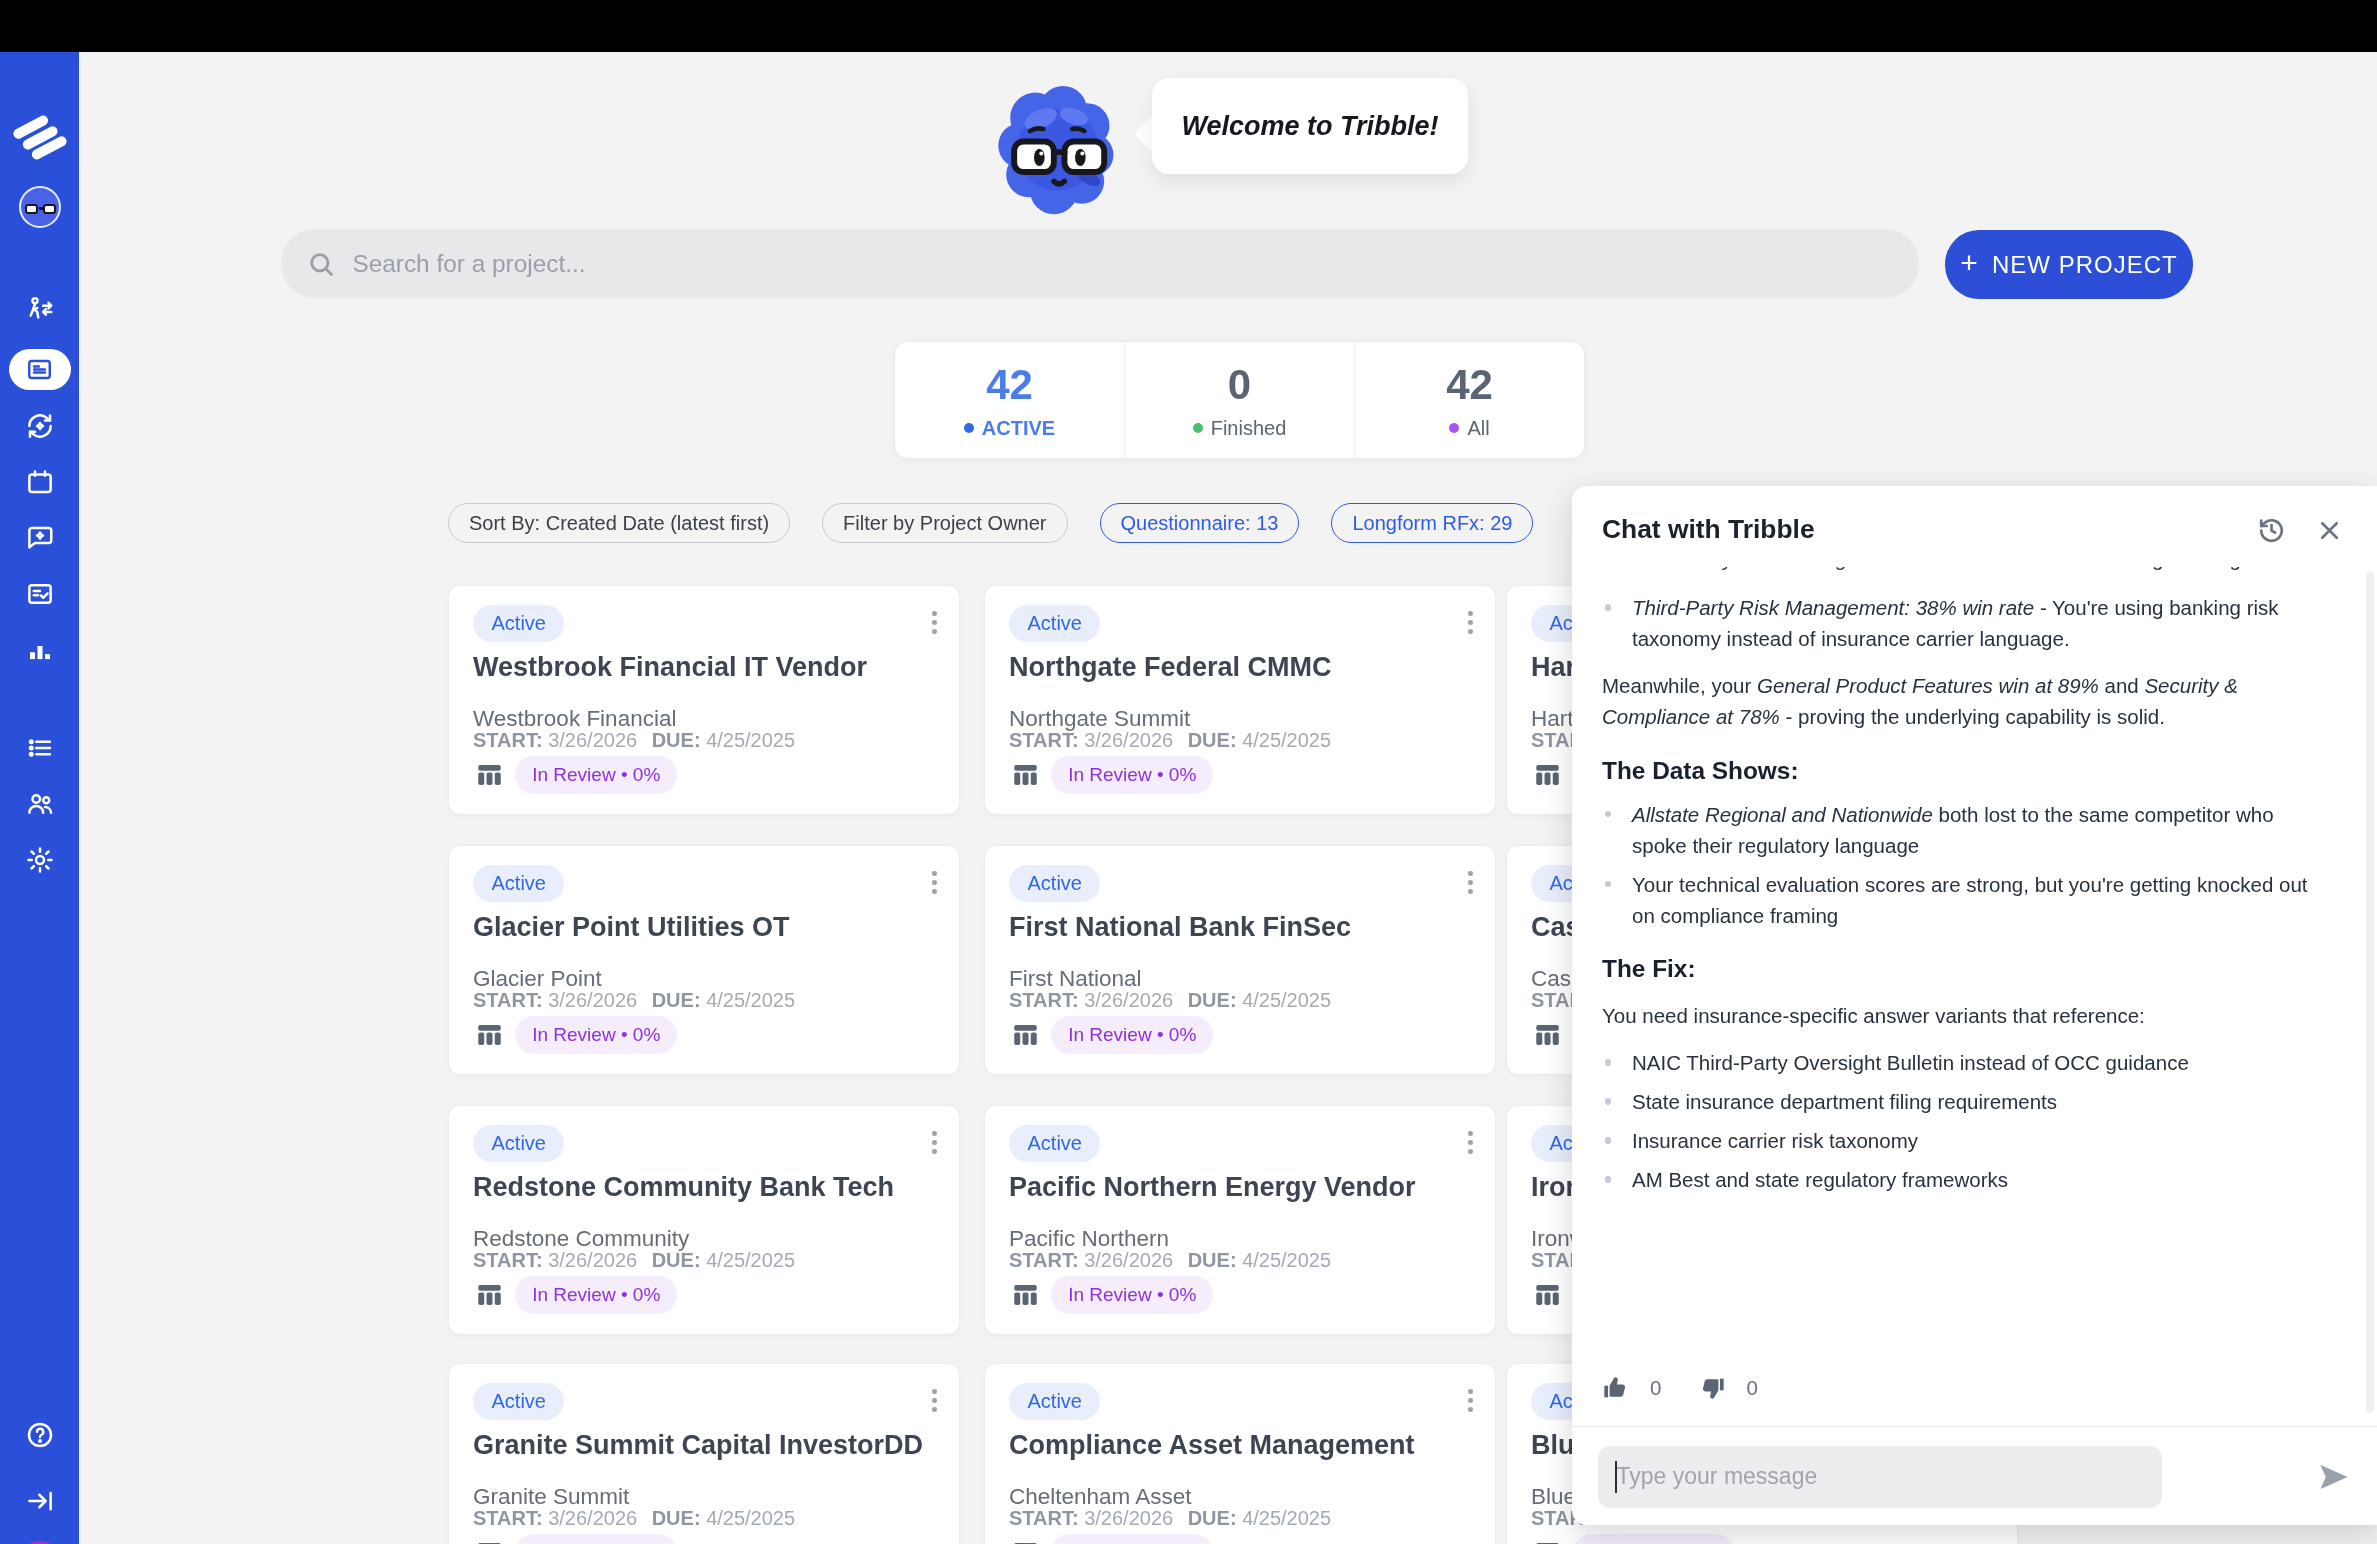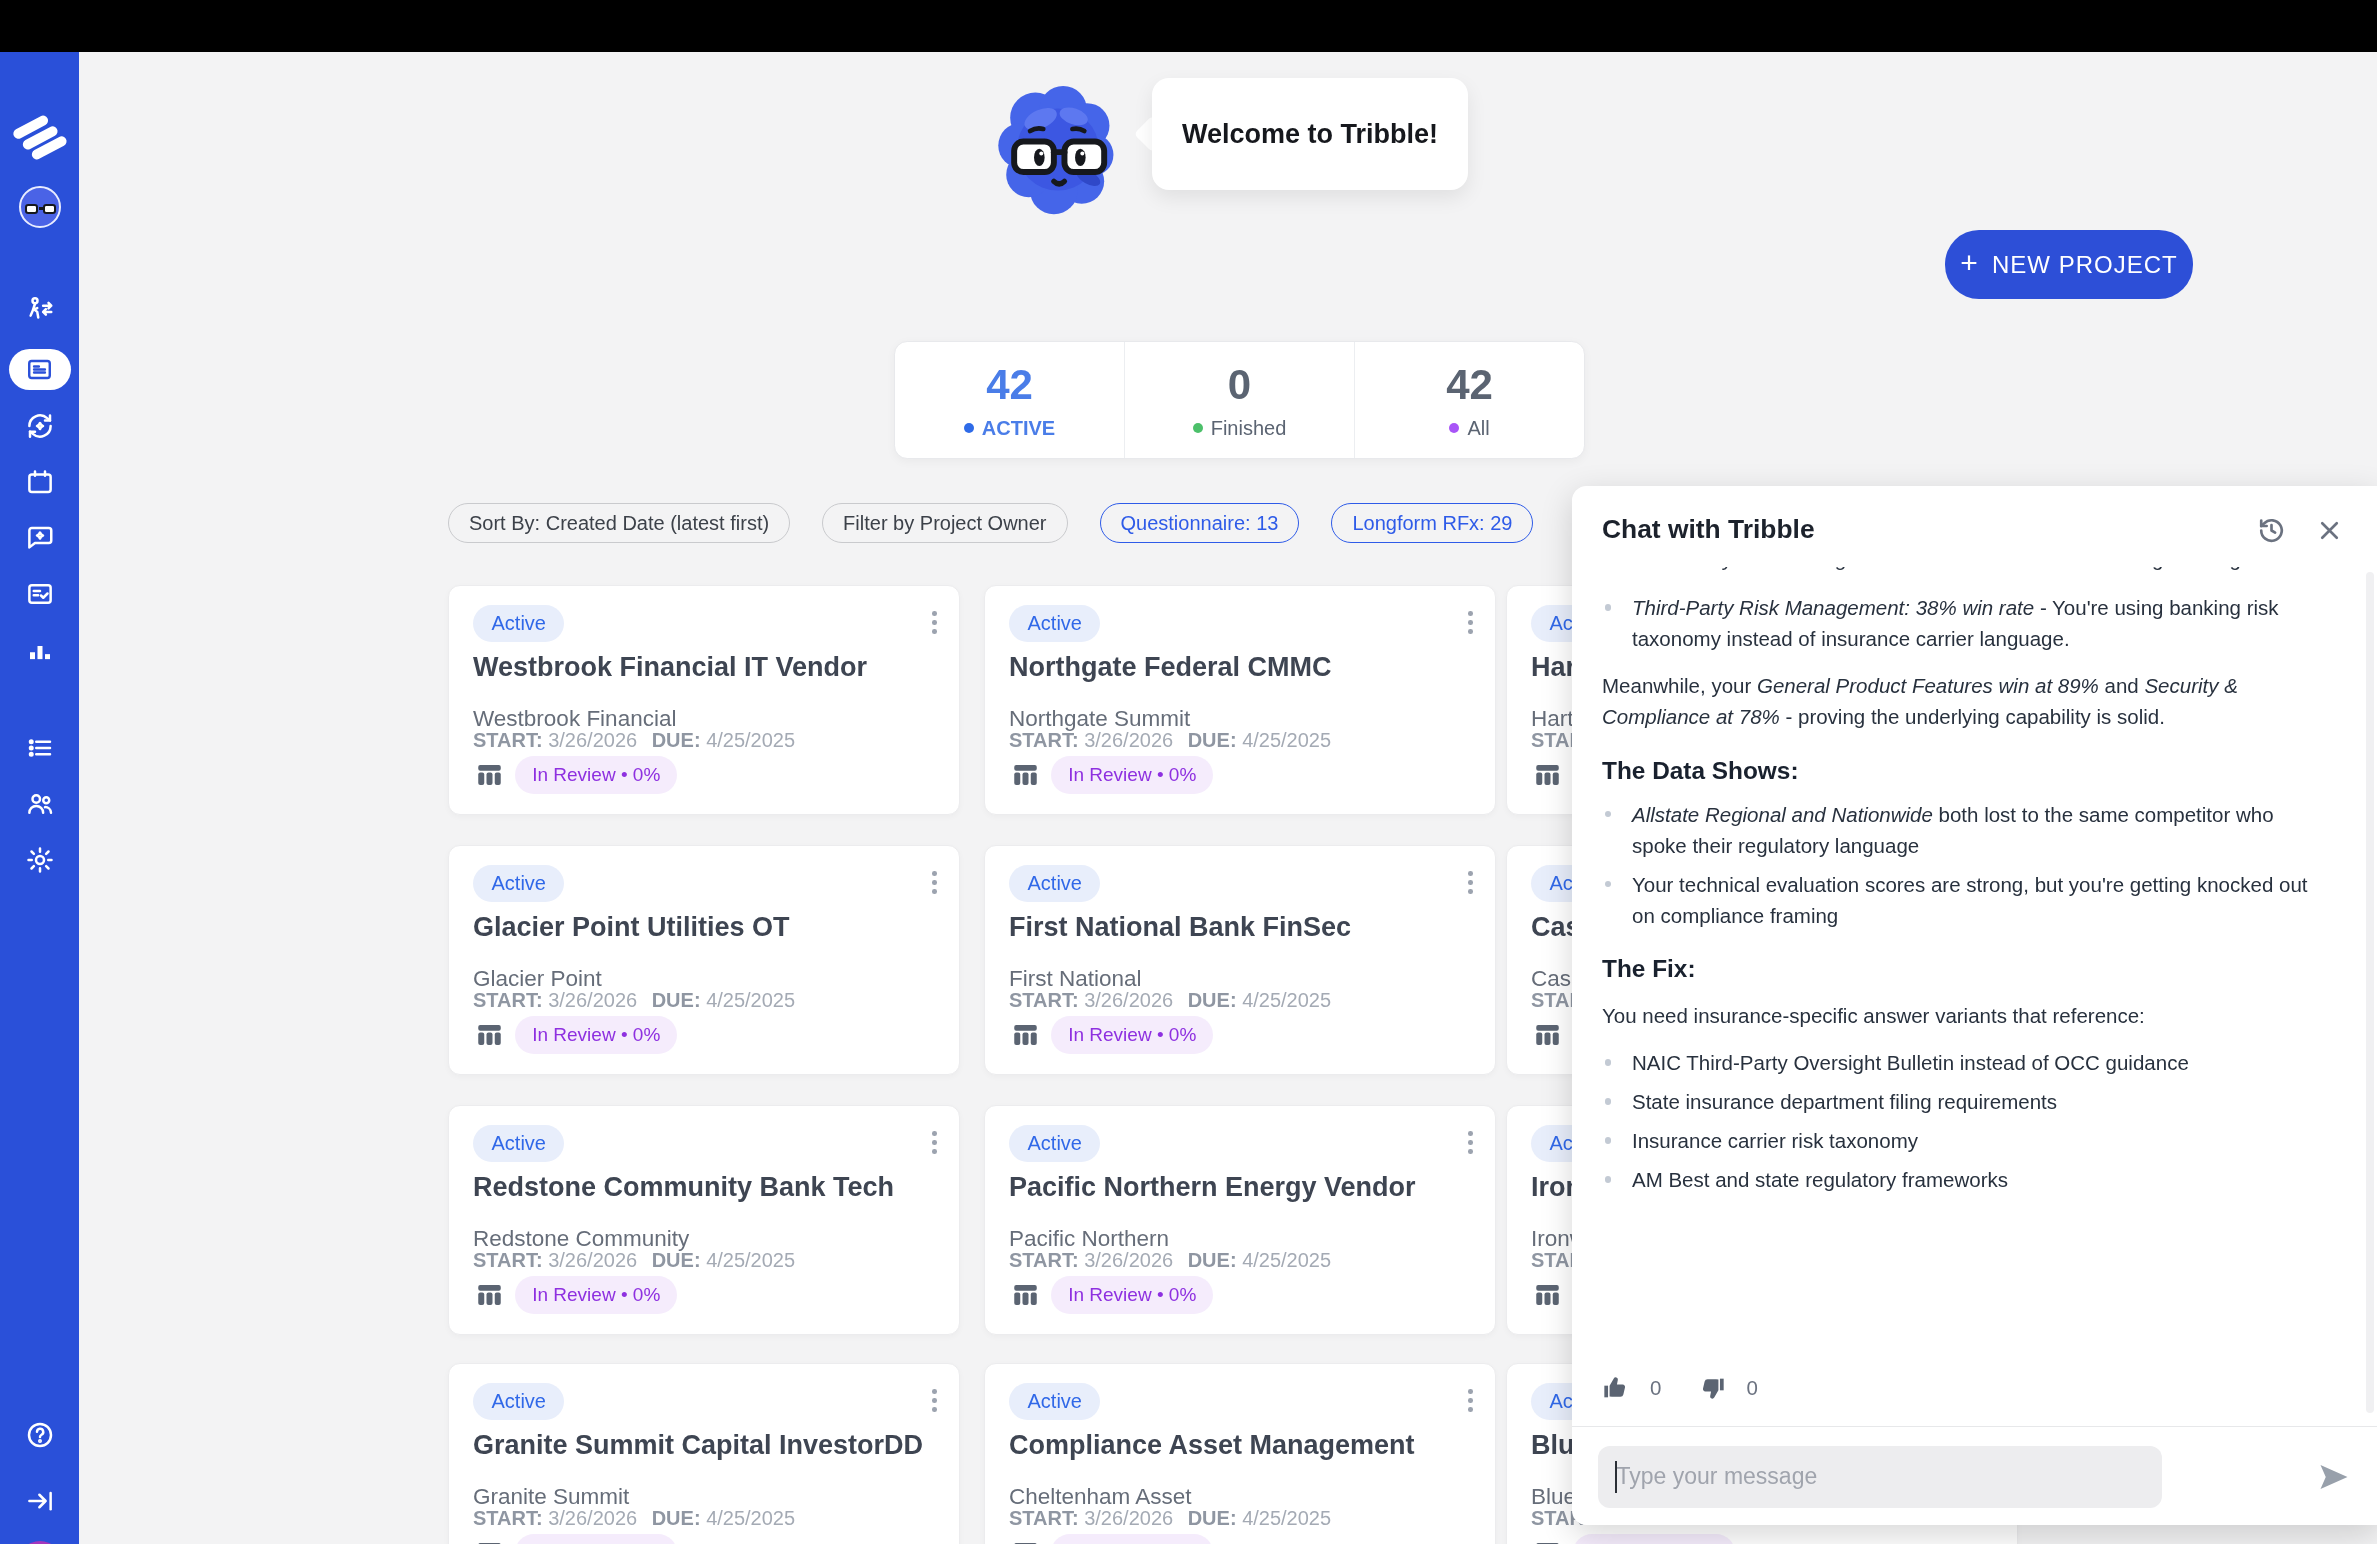--- a/index.html
+++ b/index.html
@@ -33,9 +33,9 @@
                font-size:18px; font-weight:700; display:flex; align-items:center; justify-content:center; }
 
   
-  #bubble { left:1152px; top:78px; width:316px; height:112px; background:#fff; border-radius:17px;
+  #bubble { left:1152px; top:78px; width:316px; height:96px; background:#fff; border-radius:17px;
             box-shadow:0 8px 20px rgba(0,0,0,.08); display:flex; align-items:center;
-            justify-content:center; z-index:6; }
+            justify-content:center; z-index:6;font-style:italic; }
   #bubble .txt { font-size:27px; font-weight:800; color:#16181d; }
   #bubble-tail { left:1139px; top:121px; width:26.4px; height:26.4px; background:#fff;
                  transform:rotate(45deg); border-radius:4.6px; z-index:5; }

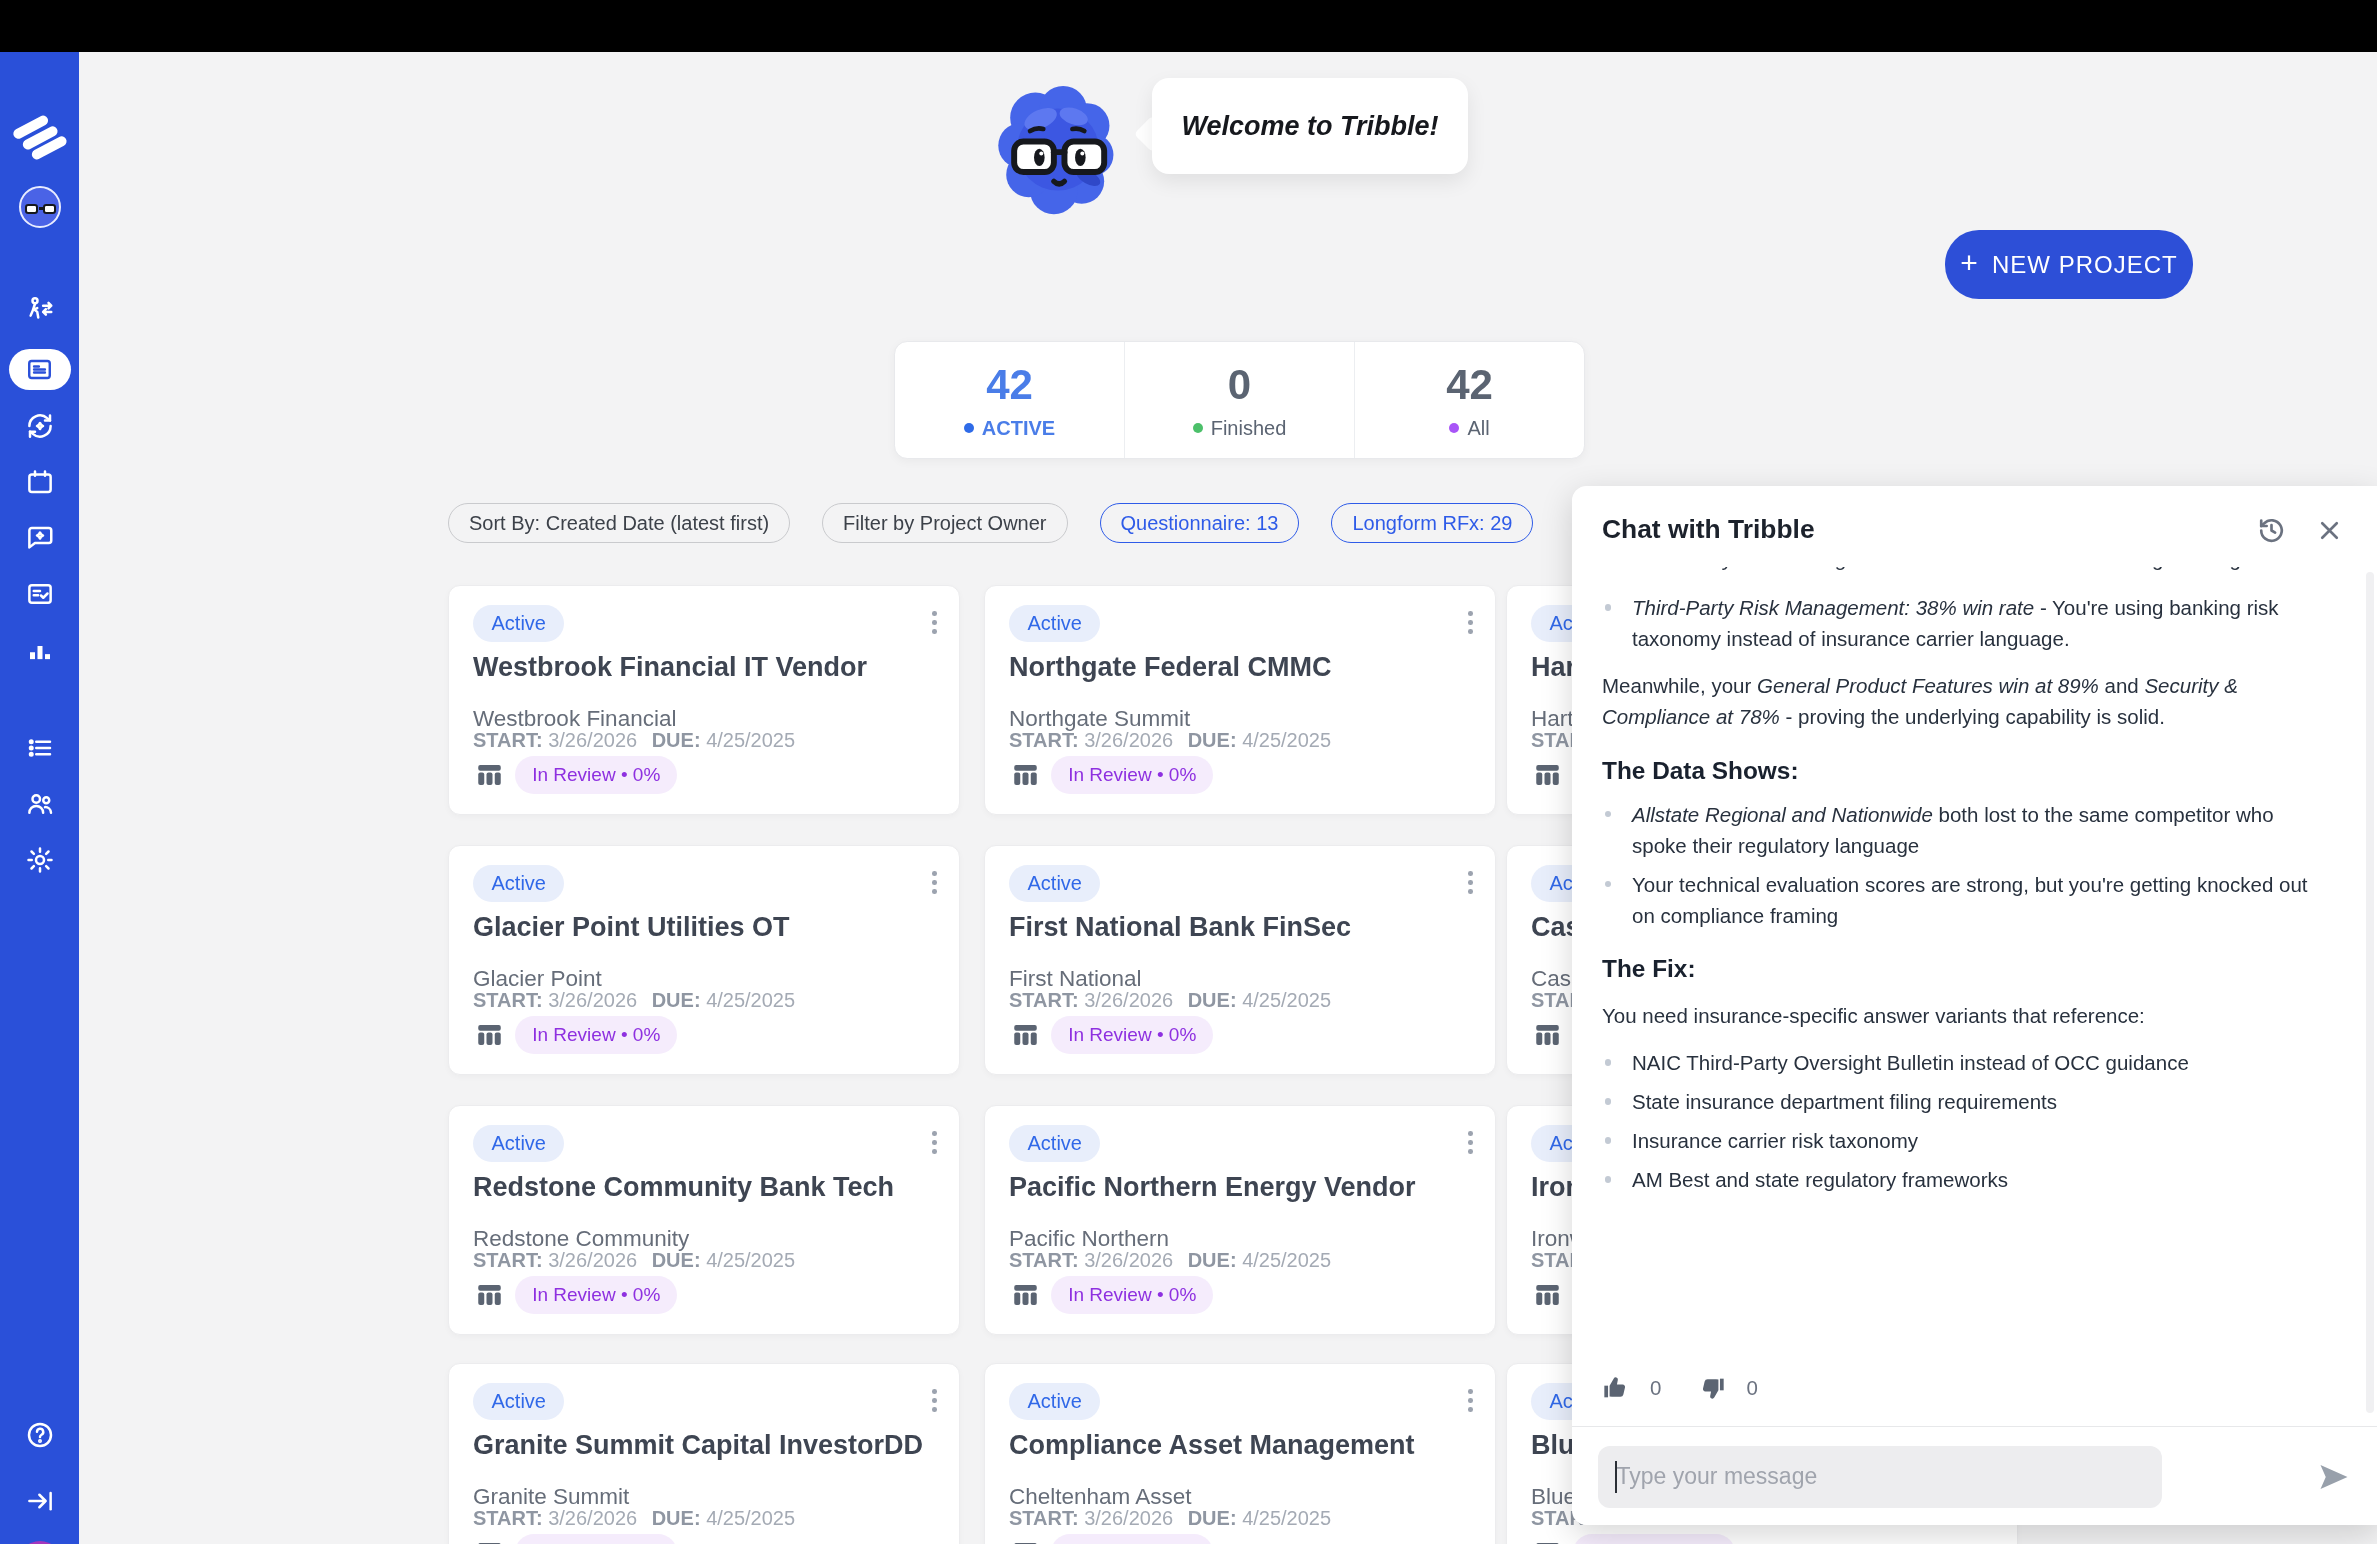--- a/index.html
+++ b/index.html
@@ -267,6 +267,13 @@
     <div class="txt">Welcome to Tribble!</div>
   </div>
 
+  <div id="search" class="abs">
+    <svg viewBox="0 0 24 24">
+        <circle cx="11" cy="11" r="7"></circle>
+        <path d="M16.5 16.5L21 21"></path>
+      </svg>
+    <input type="text" placeholder="Search for a project..." style="">
+  </div>
   <button id="new-project" class="abs">
     <span class="plus">+</span>
     <span>NEW PROJECT</span>

